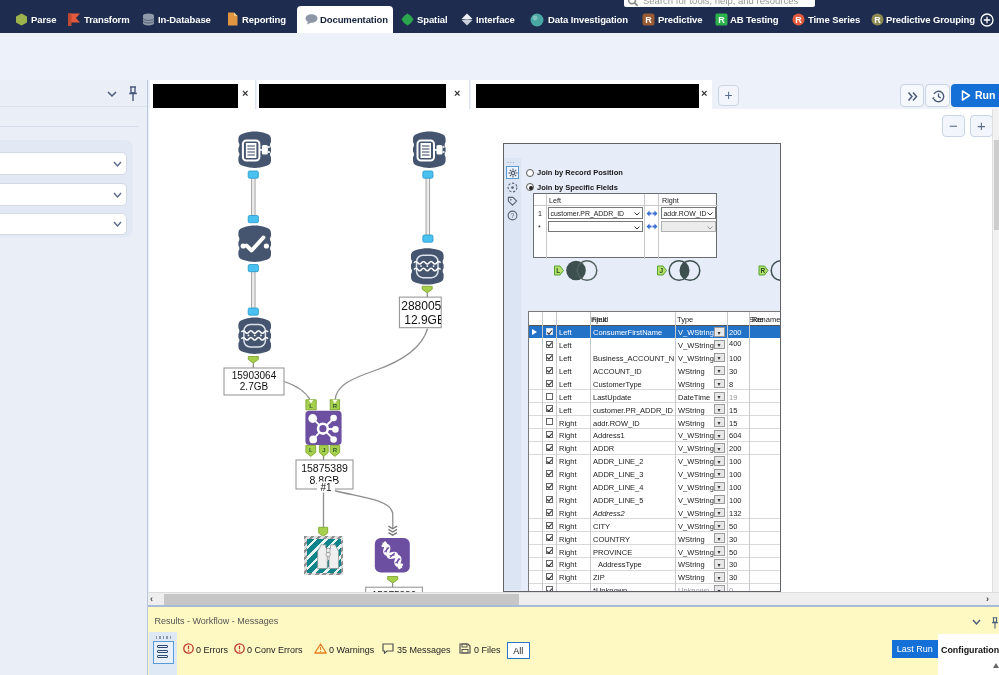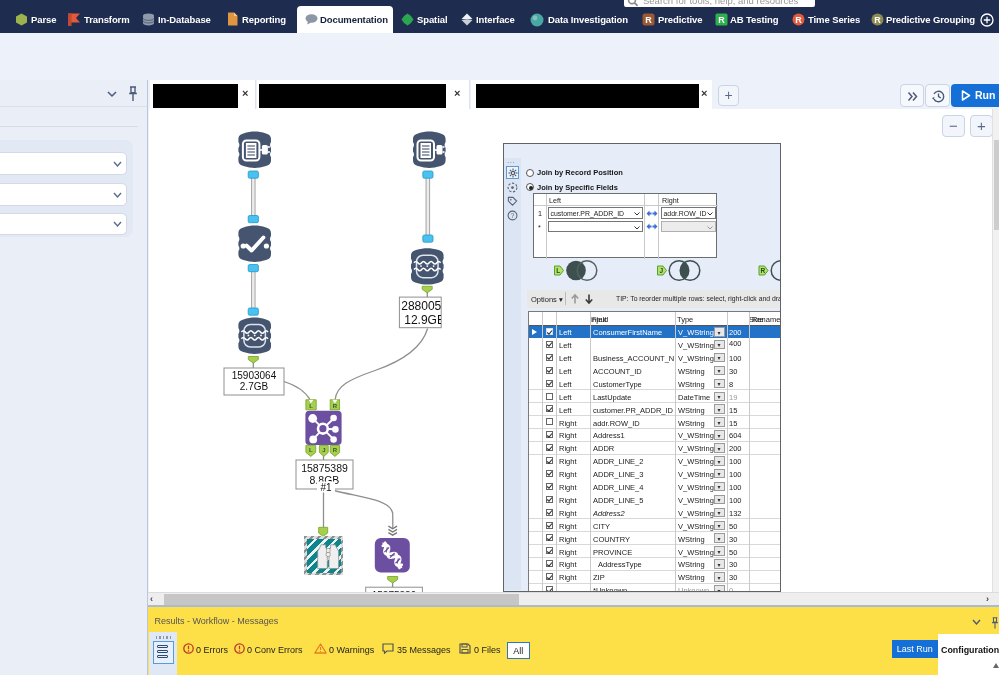--- a/index.html
+++ b/index.html
@@ -458,17 +458,6 @@
     </g>
   </svg>
 
-  <div class="abs" style="left:23px;top:146px;width:252px;height:17.5px;background:#e8e8e8;">
-    <div class="abs" style="left:4px;top:4.5px;color:#222;">Options ▾</div>
-    <div class="abs" style="left:38px;top:2px;width:1px;height:13px;background:#bbb;"></div>
-    <svg style="position:absolute;left:42px;top:3px;" width="12" height="12" viewBox="0 0 12 12">
-        <path d="M6 10.5 V3 M2.8 5.5 L6 2 L9.2 5.5" fill="none" stroke="#9a9a9a" stroke-width="1.6"></path>
-      </svg>
-    <svg style="position:absolute;left:56px;top:3px;" width="12" height="12" viewBox="0 0 12 12">
-        <path d="M6 1.5 V9 M2.8 6.5 L6 10 L9.2 6.5" fill="none" stroke="#3a3a3a" stroke-width="1.6"></path>
-      </svg>
-    <div class="abs" style="left:89px;top:5px;font-size:6.8px;color:#222;white-space:nowrap;">TIP: To reorder multiple rows: select, right-click and drag.</div>
-  </div>
 
   <div class="abs" id="ftable" style="left:24px;top:166.5px;width:252.5px;height:281px;background:#fff;border-left:1px solid #7a7a7a;border-top:1px solid #7a7a7a;overflow:hidden;">
     <div class="abs" style="left:4px;top:3px;font-weight:bold;">&nbsp;</div>

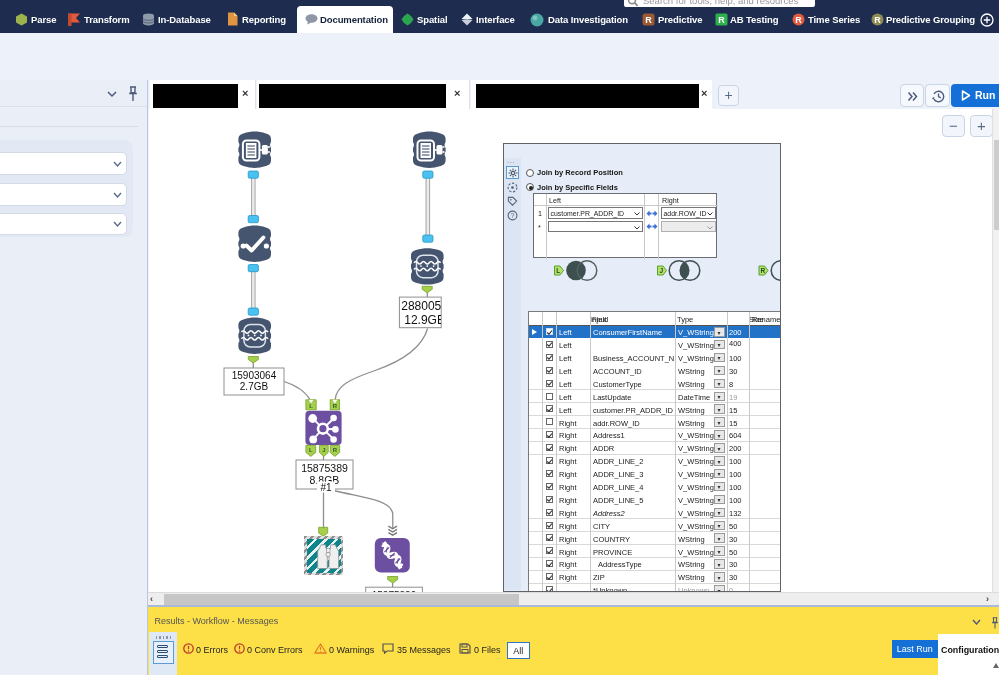--- a/index.html
+++ b/index.html
@@ -792,7 +792,7 @@
   <div class="abs" style="left:838px;top:1px;font-size:9px;color:#444;font-weight:bold;">›</div>
 </div>
 
-<div class="abs" id="results" style="left:148px;top:604.5px;width:851px;height:70.5px;background:#fde047;border-top:2px solid #a9bad9;z-index:8;font-size:9px;color:#222;">
+<div class="abs" id="results" style="left:148px;top:604.5px;width:851px;height:70.5px;background:#fef9c3;border-top:2px solid #a9bad9;z-index:8;font-size:9px;color:#222;">
 
   <div class="abs" style="left:6.5px;top:9px;color:#555;font-size:9px;">Results - Workflow - Messages</div>
   <svg class="abs" style="left:823px;top:11px;" width="11" height="9" viewBox="0 0 11 9">

